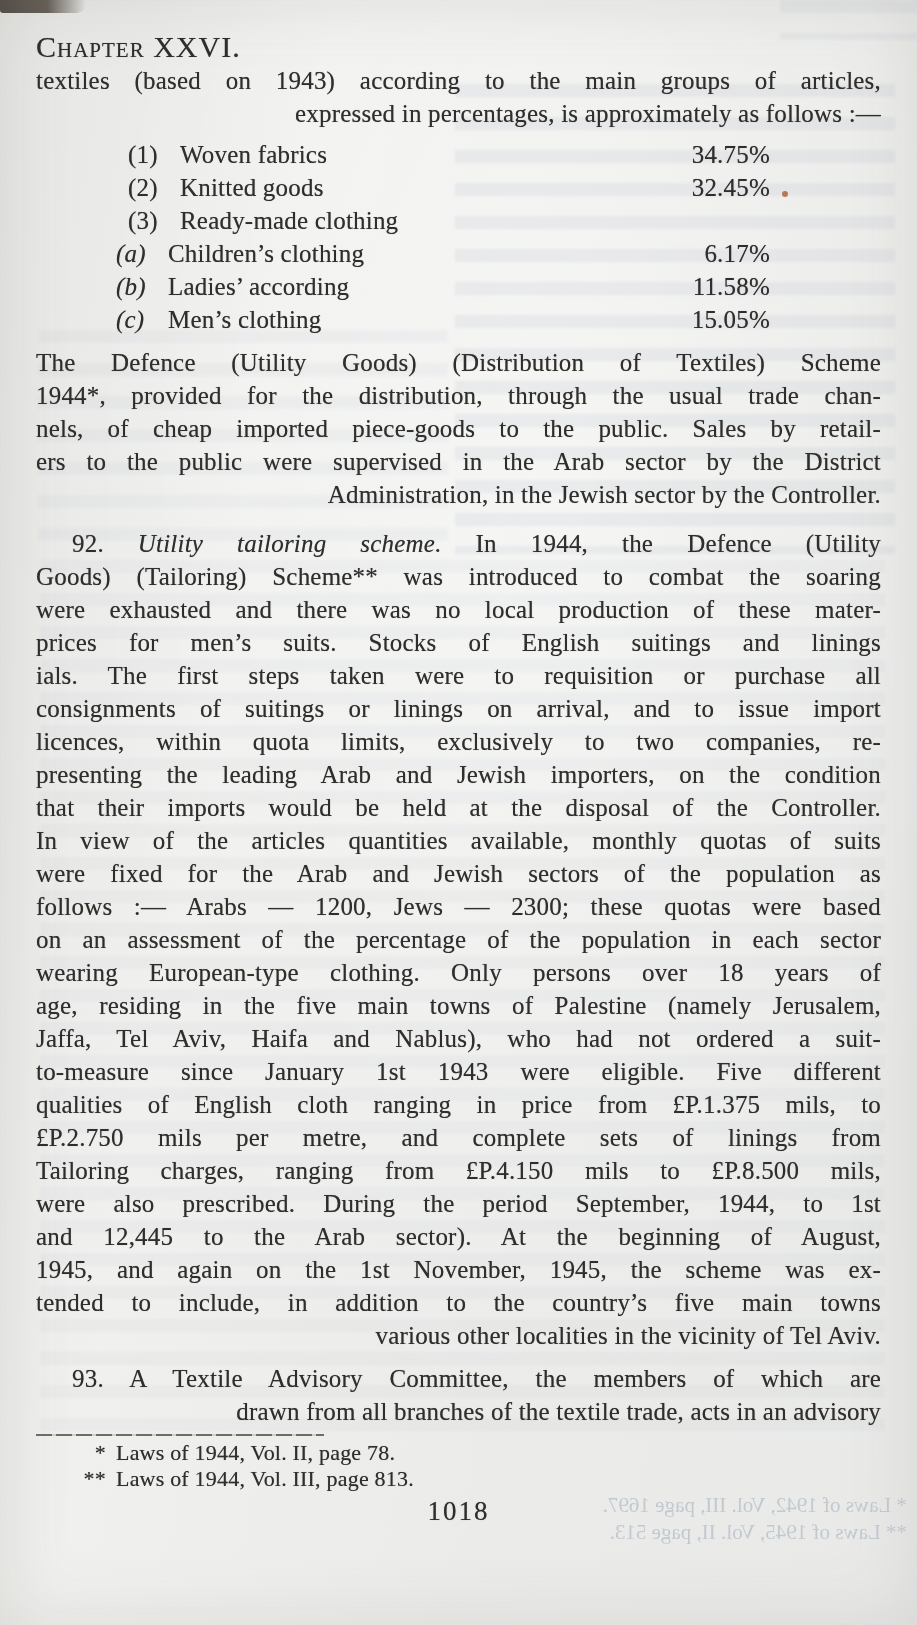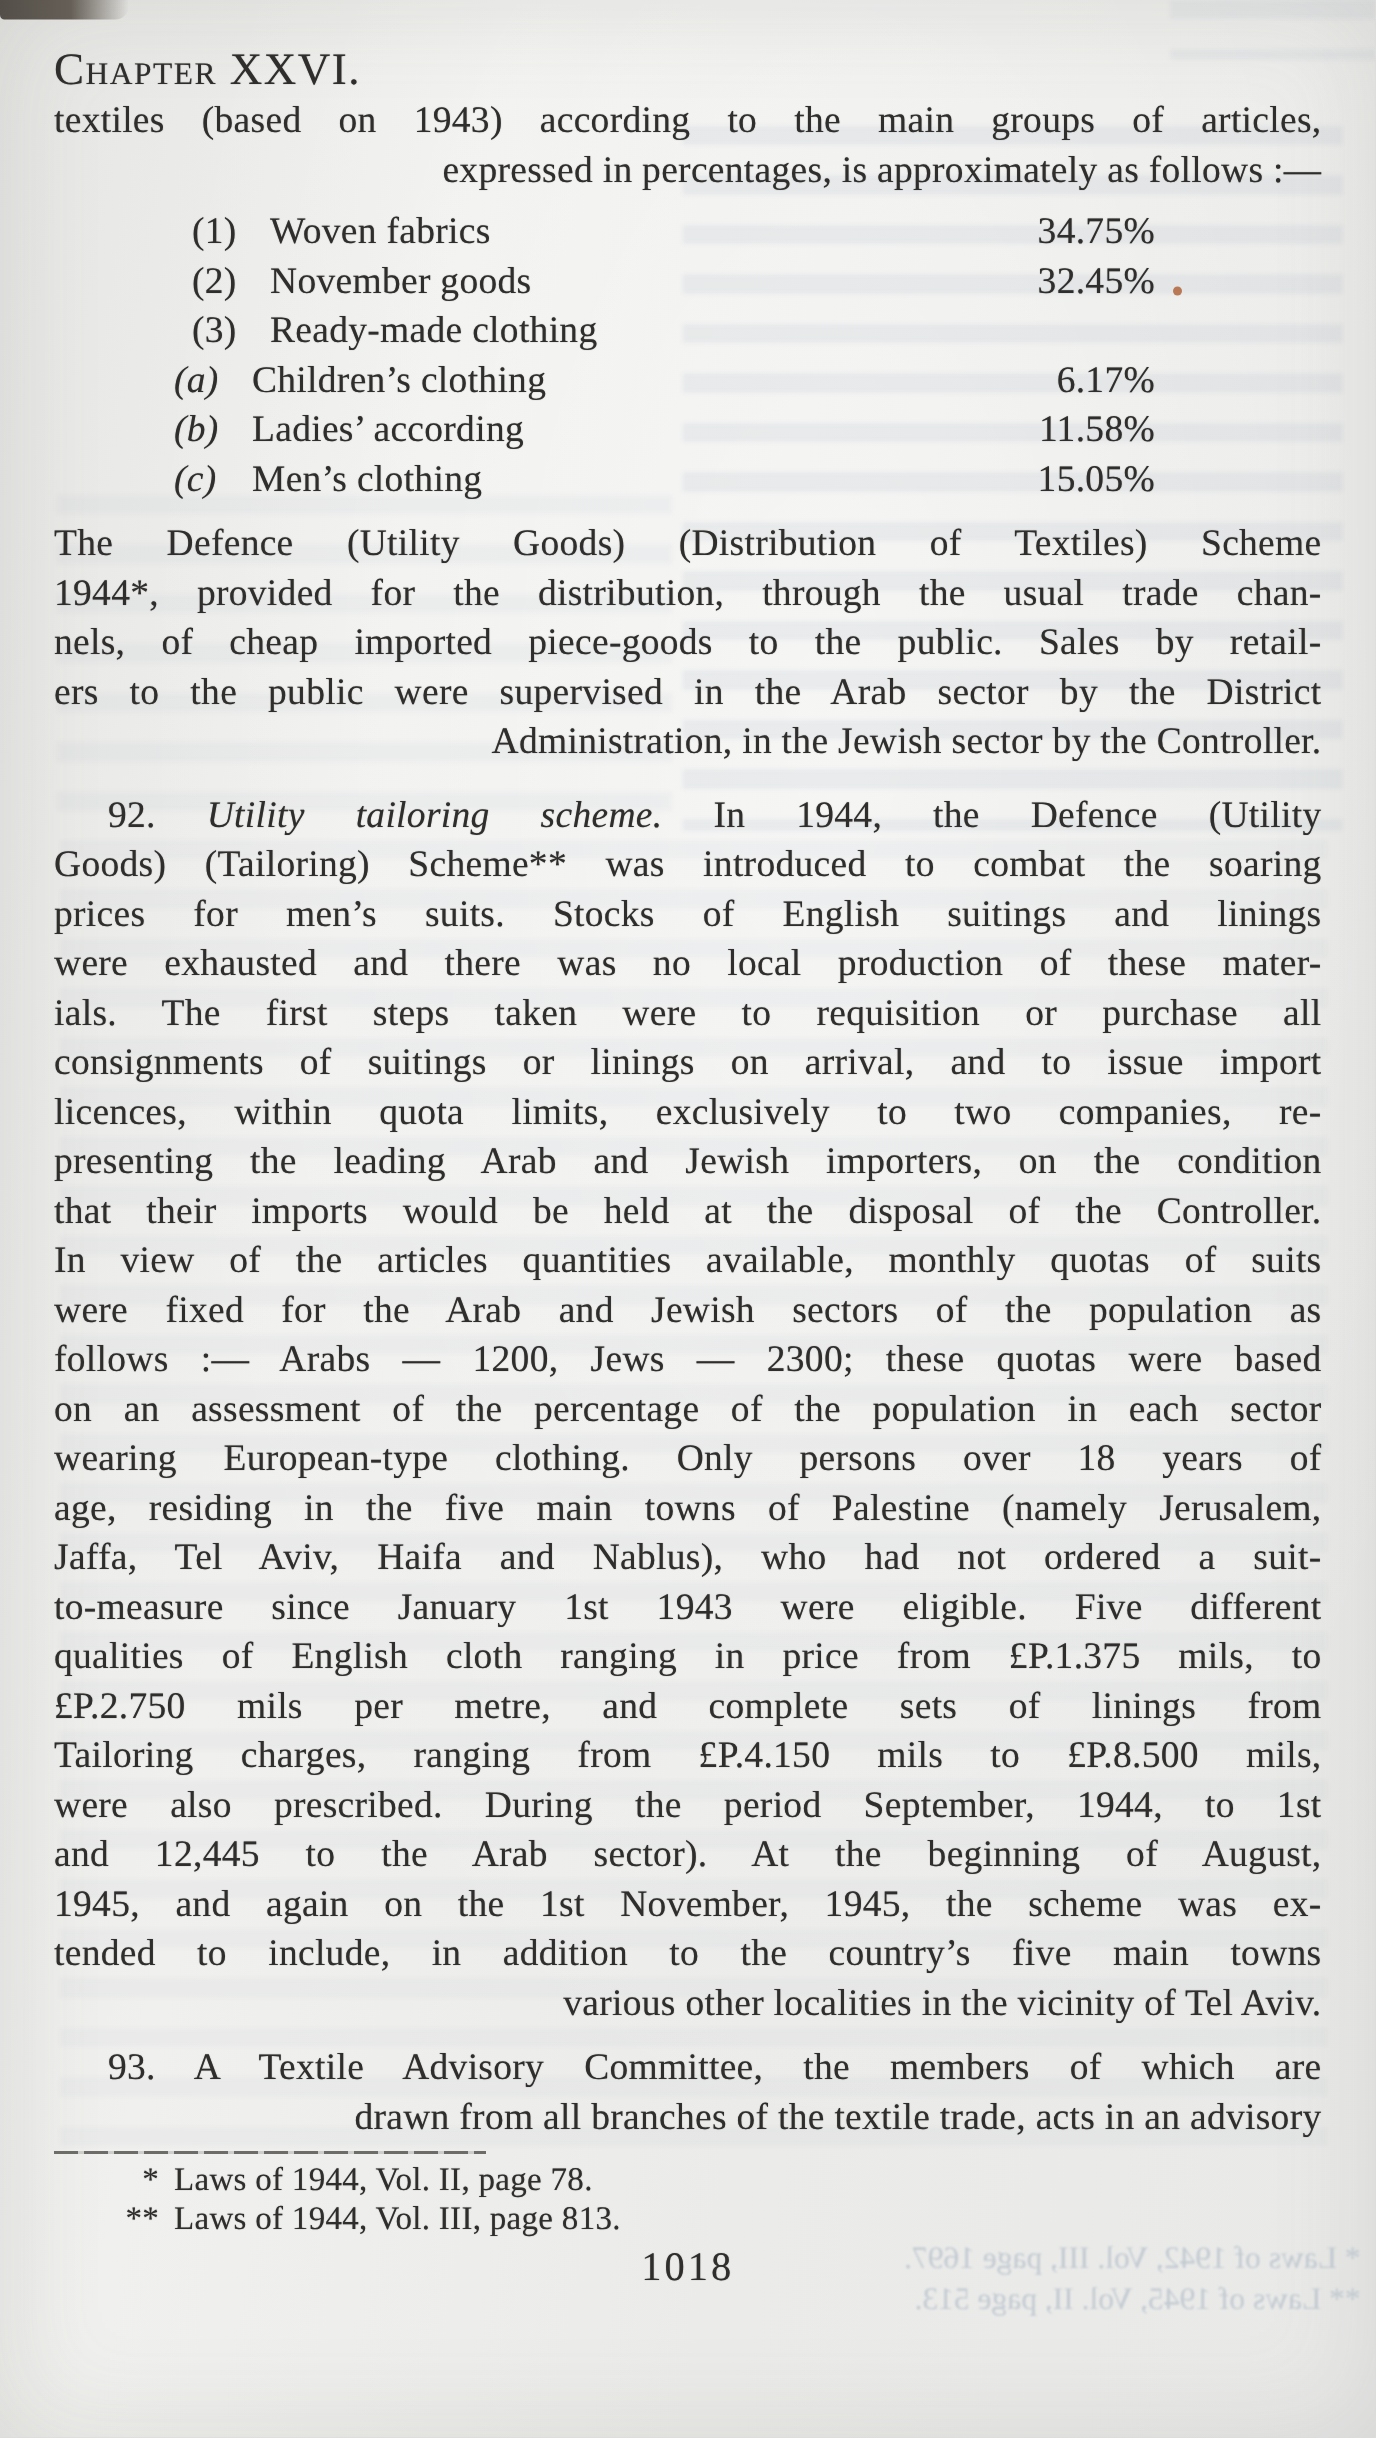--- a/index.html
+++ b/index.html
@@ -127,7 +127,7 @@
     </div>
 
     <div class="li lvl1">
-      <span class="mk">(2)</span><span class="lbl">November goods</span>
+      <span class="mk">(2)</span><span class="lbl">Knitted goods</span>
       <span class="val">32.45%</span>
     </div>
 

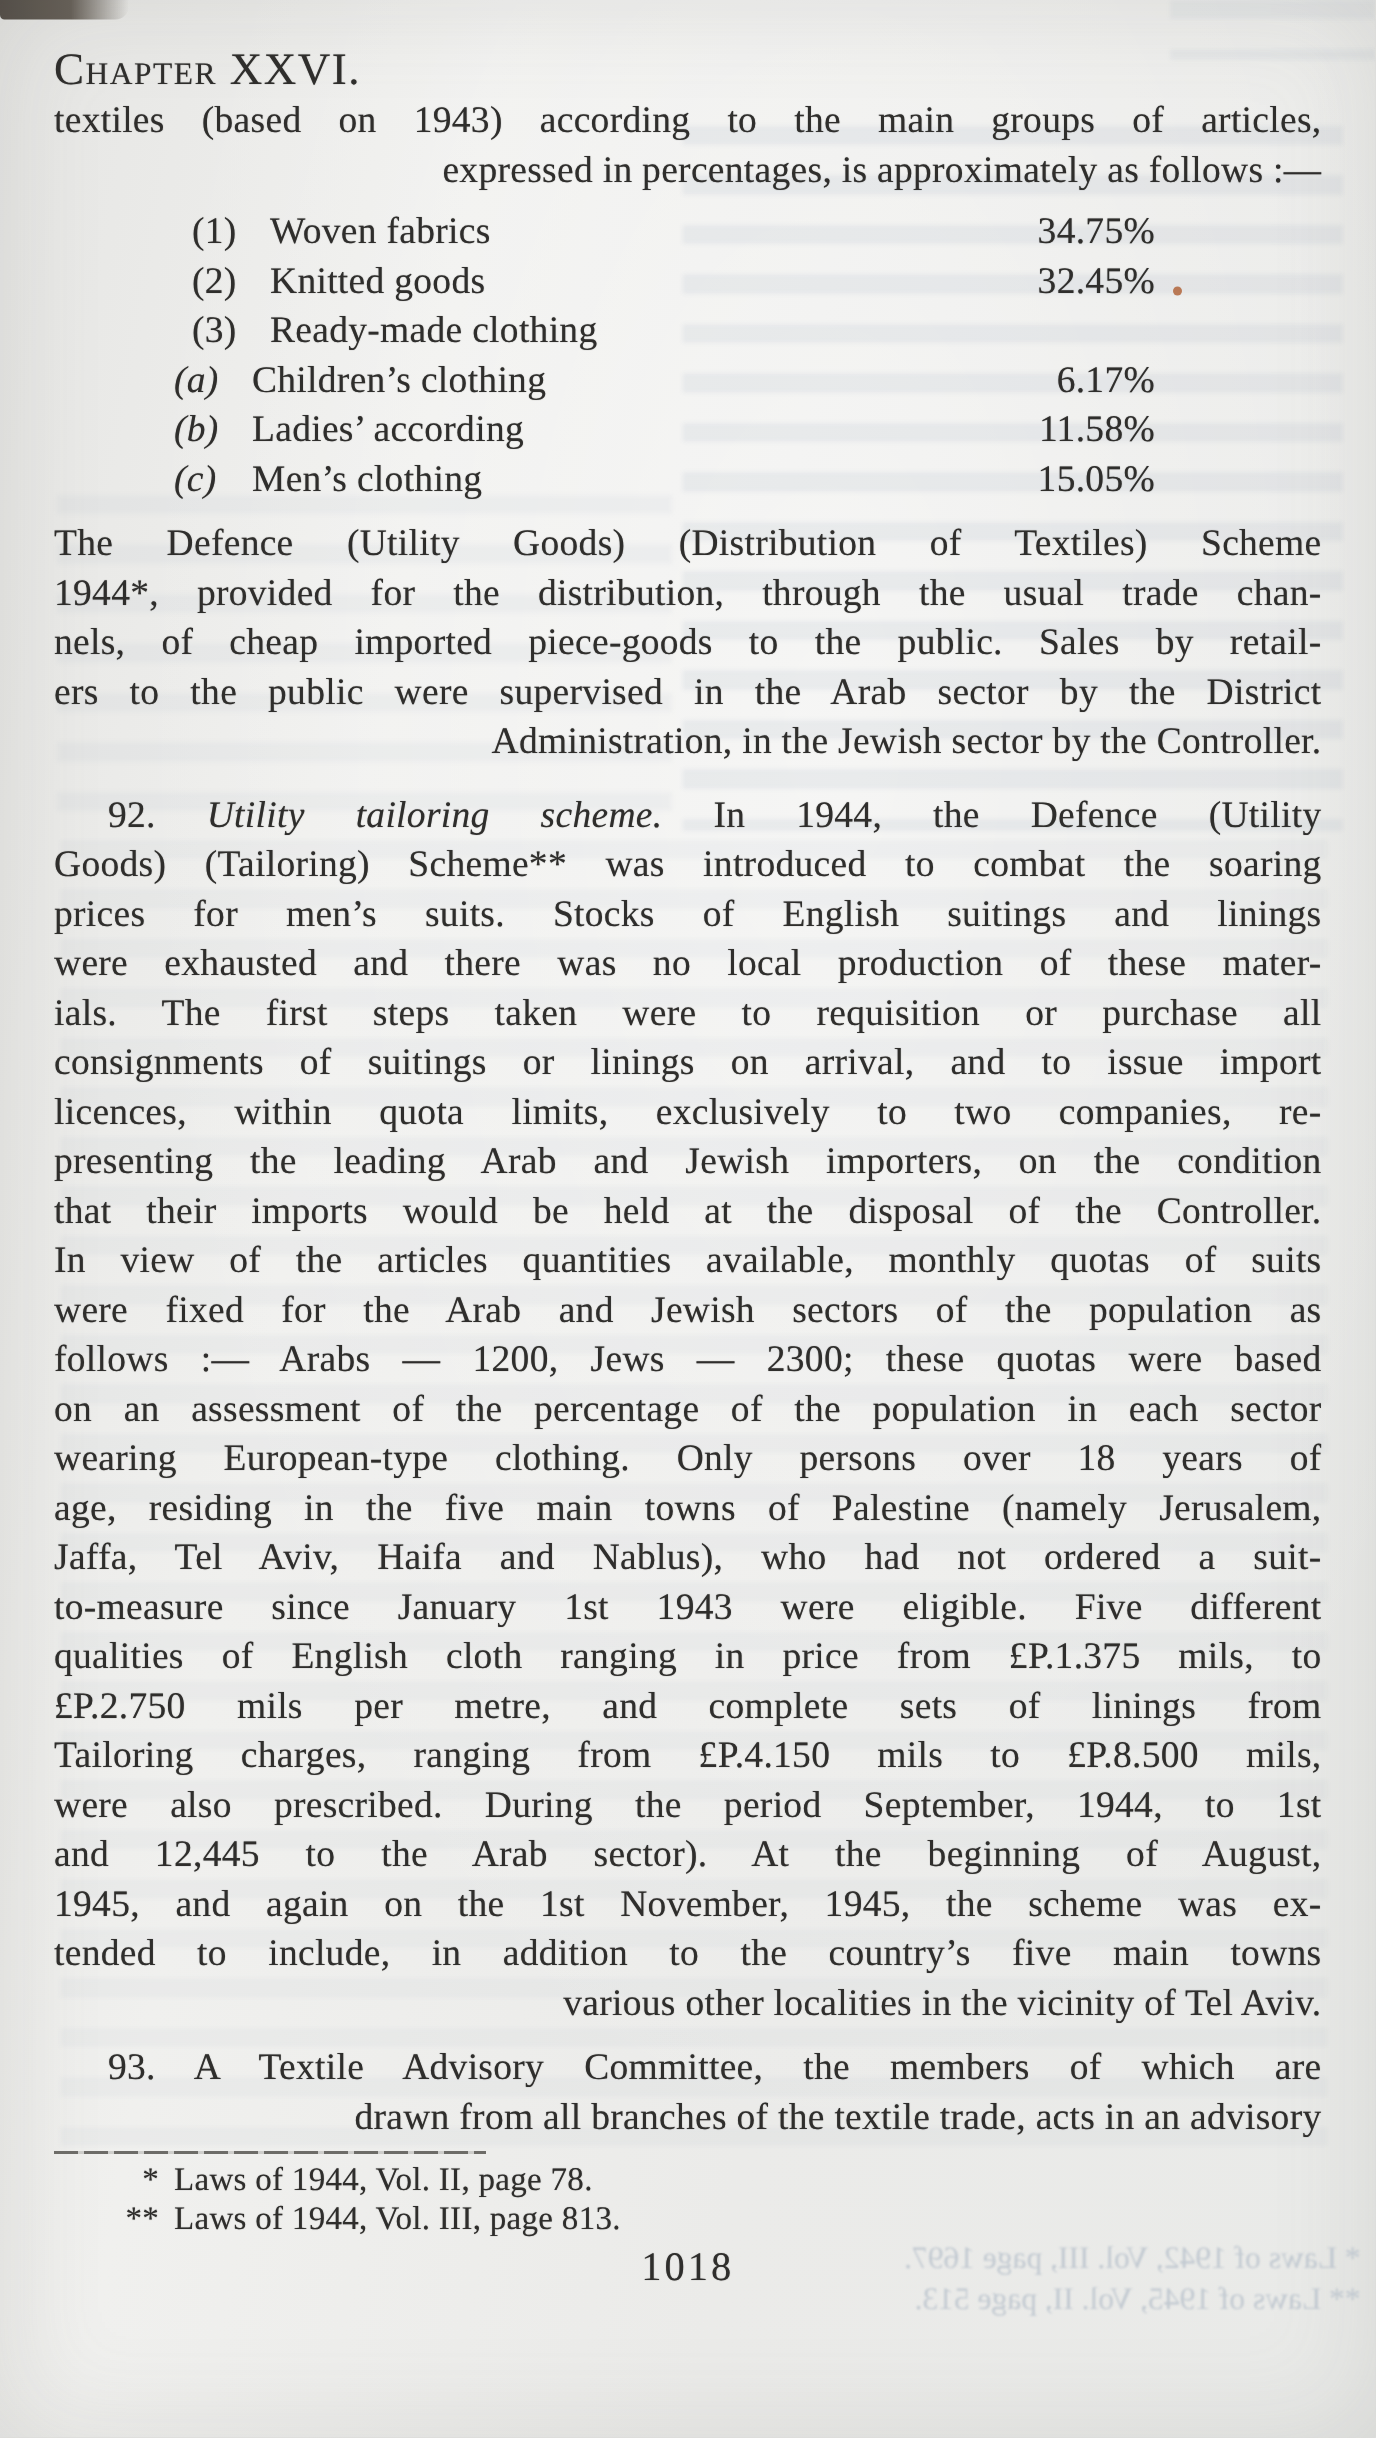--- a/index.html
+++ b/index.html
@@ -163,8 +163,8 @@
     <div class="para" id="para-92">
         <div class="ln j ind"><span>92. </span><span class="it">Utility tailoring scheme.</span><span>  In 1944, the Defence (Utility</span></div>
         <div class="ln j">Goods) (Tailoring) Scheme** was introduced to combat the soaring</div>
+        <div class="ln j">were exhausted and there was no local production of these mater-</div>
         <div class="ln j">prices for men’s suits.  Stocks of English suitings and linings</div>
-        <div class="ln j">were exhausted and there was no local production of these mater-</div>
         <div class="ln j">ials.  The first steps taken were to requisition or purchase all</div>
         <div class="ln j">consignments of suitings or linings on arrival, and to issue import</div>
         <div class="ln j">licences, within quota limits, exclusively to two companies, re-</div>

